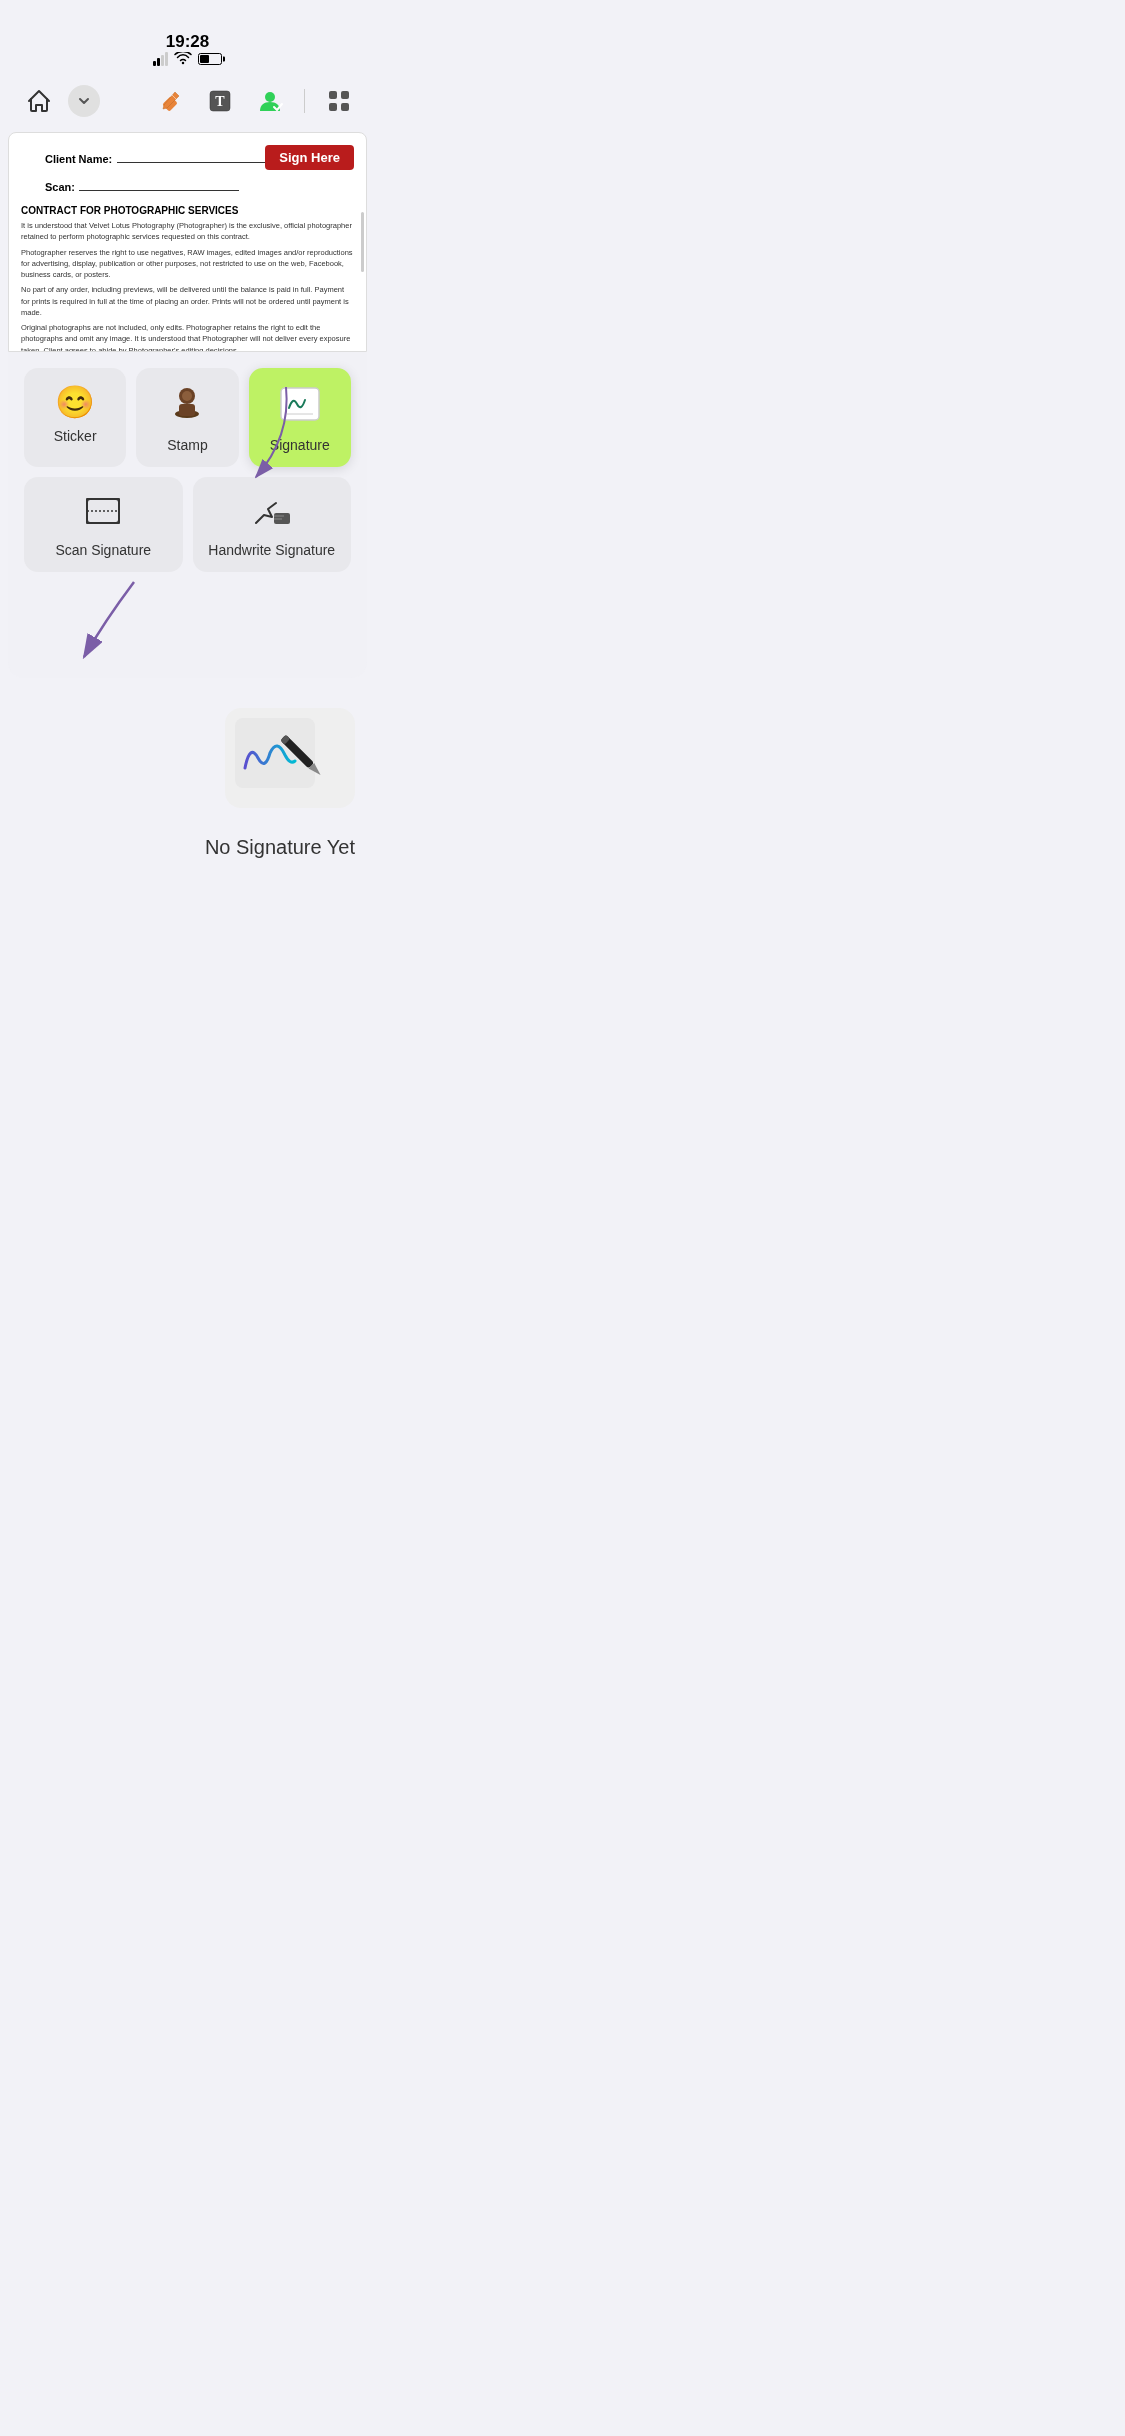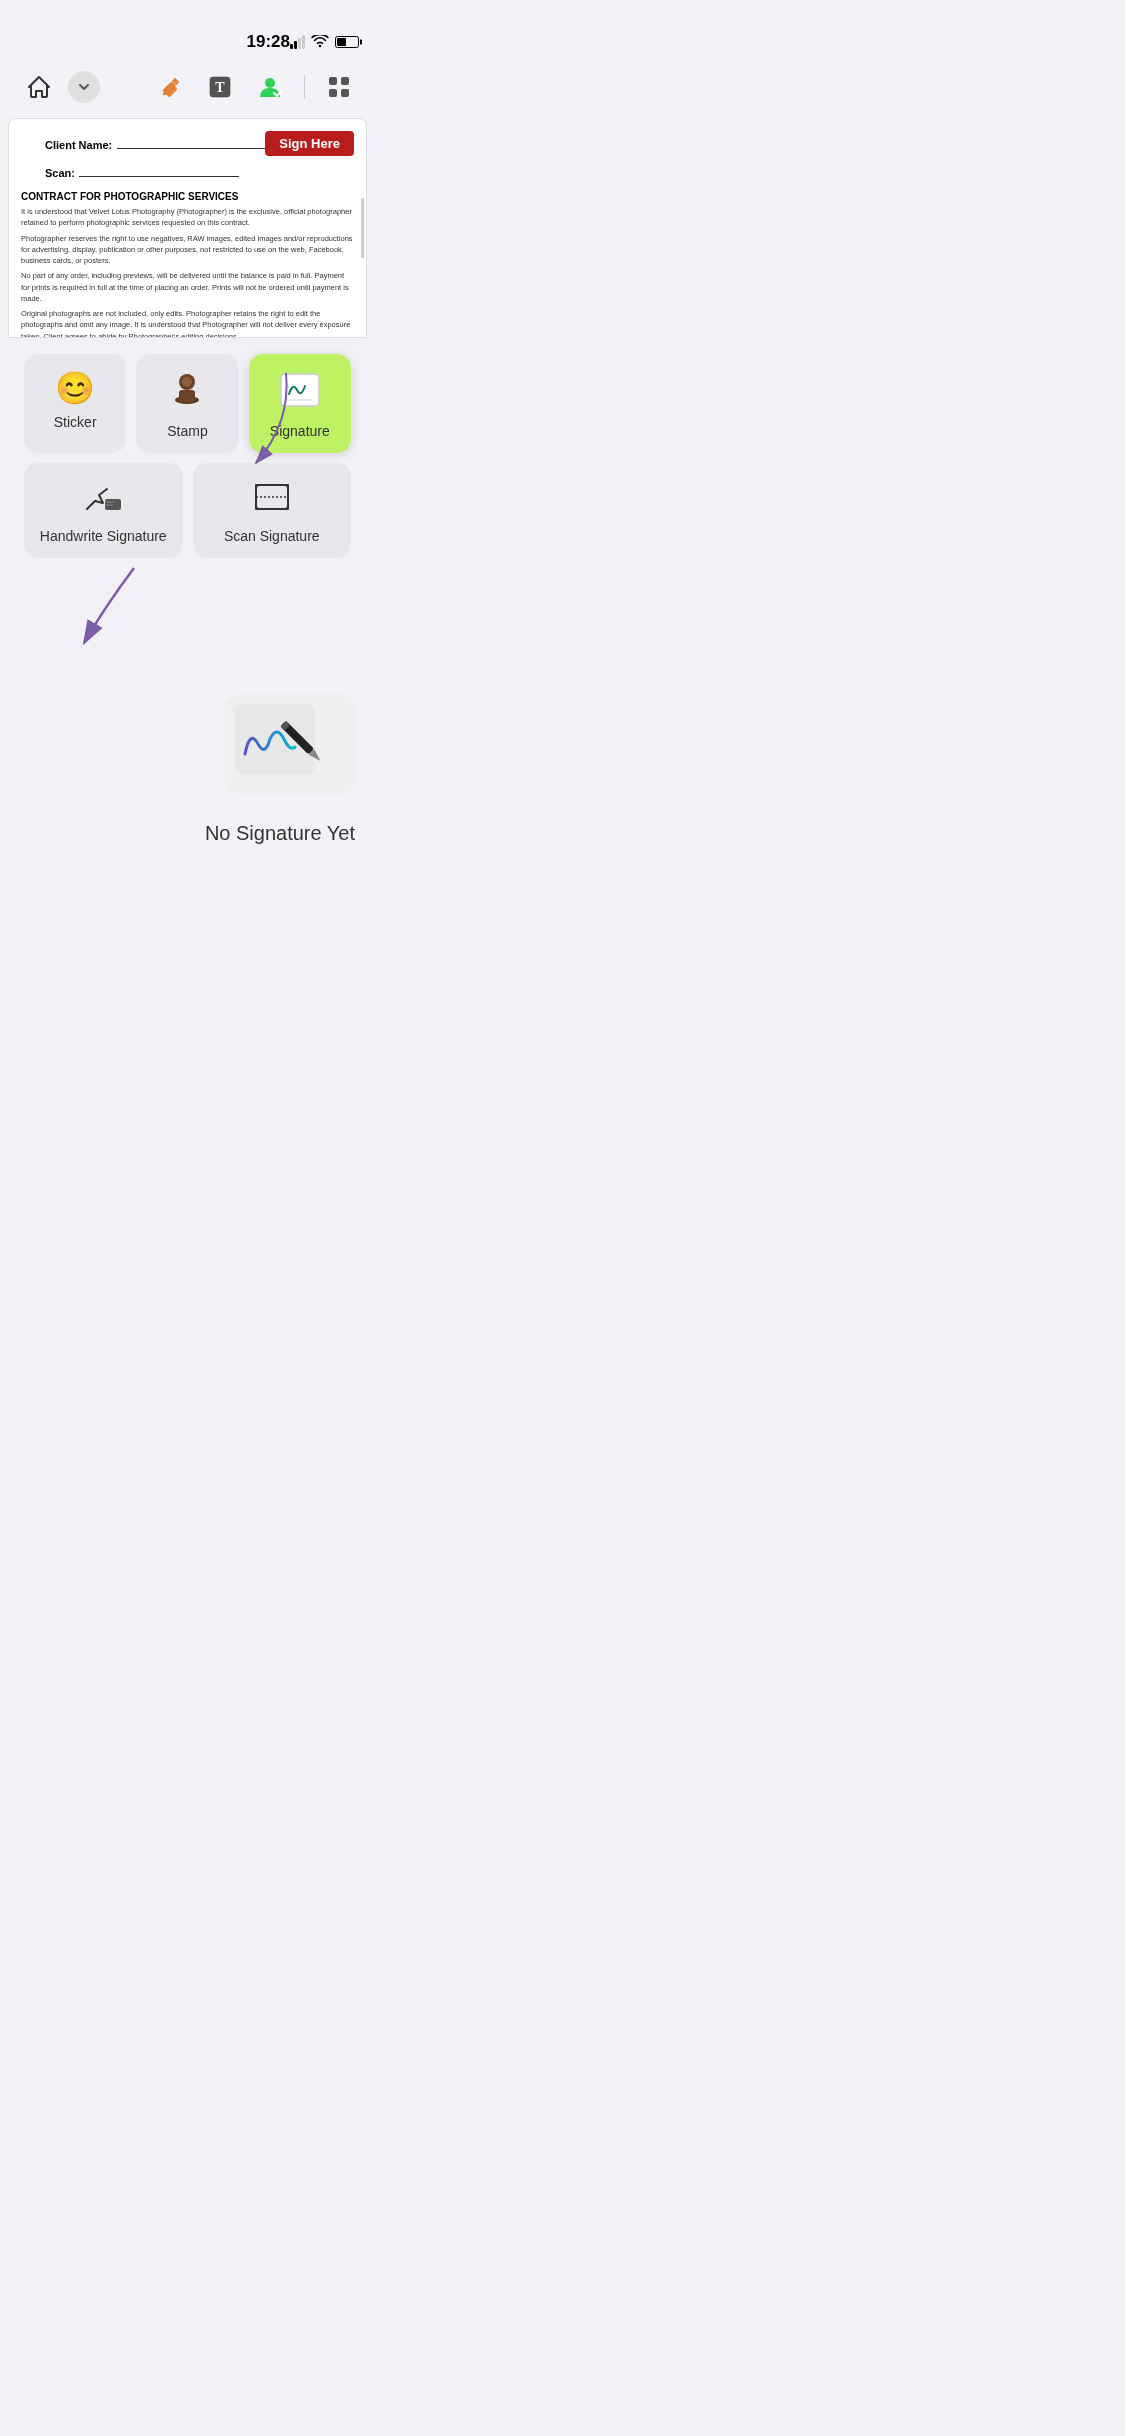--- a/index.html
+++ b/index.html
@@ -18,8 +18,9 @@
       background: #f2f2f7;
       padding: 14px 16px 8px;
       display: flex;
-      justify-content: flex-end;
+      justify-content: center;
       align-items: center;
+      flex-direction: column;
     }
     .status-time {
       font-size: 17px;

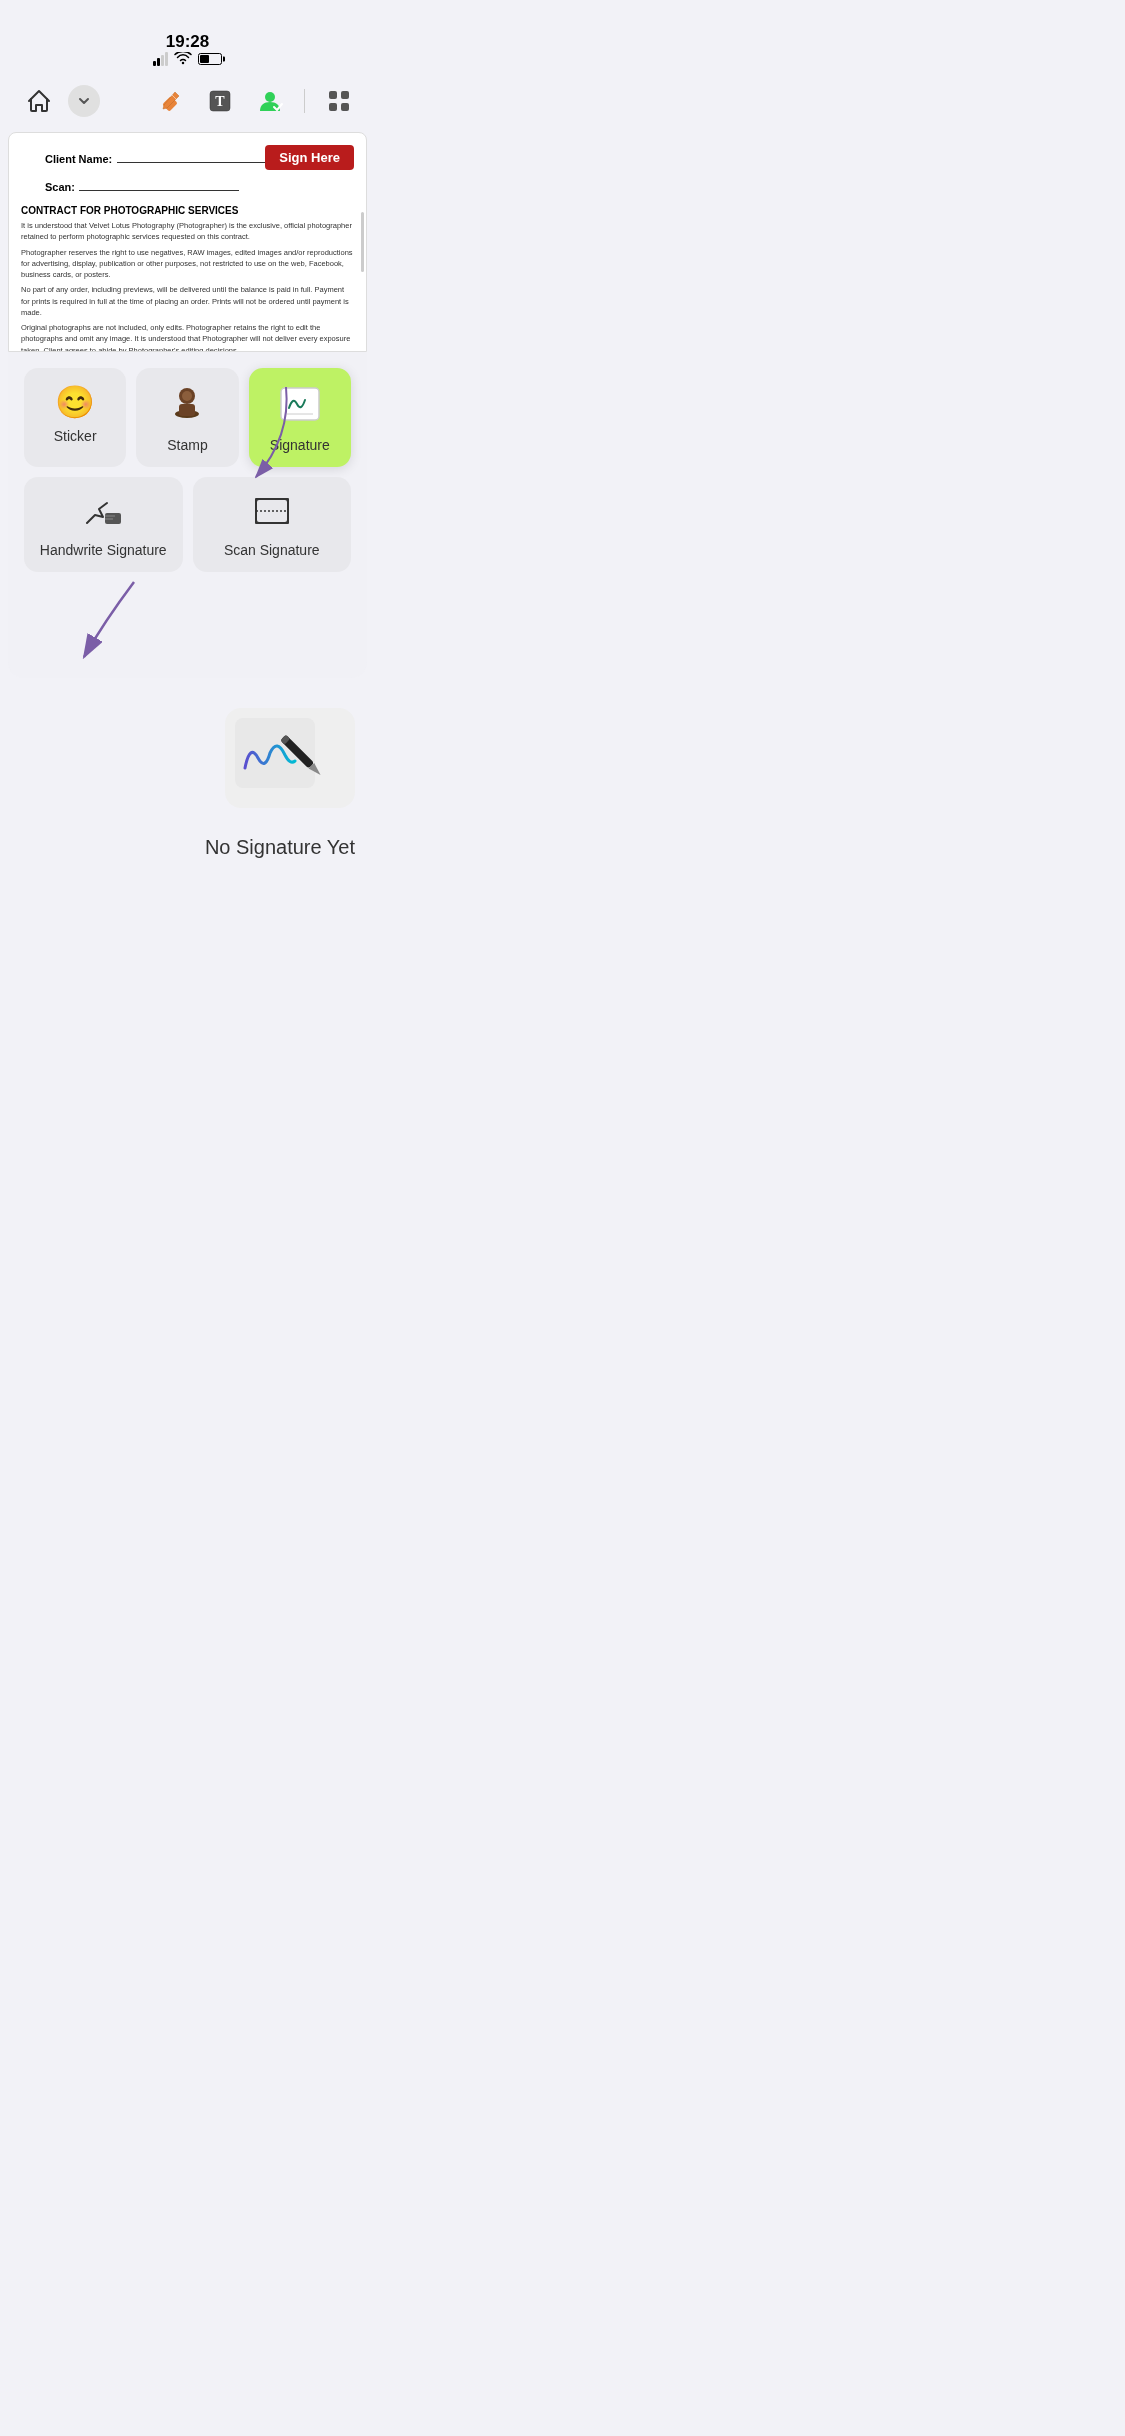--- a/index.html
+++ b/index.html
@@ -351,17 +351,6 @@
   </div>
 
   <div class="tool-grid-bottom">
-    <div class="tool-card">
-      <div class="tool-card-icon">
-        <svg width="40" height="32" viewBox="0 0 40 32" fill="none">
-          <path d="M4 28 L12 20 L20 22 L16 14 L24 8" stroke="#333" stroke-width="2" fill="none" stroke-linecap="round" stroke-linejoin="round"></path>
-          <rect x="22" y="18" width="16" height="11" rx="2" fill="#555"></rect>
-          <path d="M22 21 L32 21" stroke="#888" stroke-width="1"></path>
-          <path d="M22 24 L30 24" stroke="#888" stroke-width="1"></path>
-        </svg>
-      </div>
-      <span class="tool-card-label">Handwrite Signature</span>
-    </div>
     <div class="tool-card">
       <div class="tool-card-icon">
         <svg width="40" height="32" viewBox="0 0 40 32" fill="none">
@@ -374,6 +363,17 @@
         </svg>
       </div>
       <span class="tool-card-label">Scan Signature</span>
+    </div>
+    <div class="tool-card">
+      <div class="tool-card-icon">
+        <svg width="40" height="32" viewBox="0 0 40 32" fill="none">
+          <path d="M4 28 L12 20 L20 22 L16 14 L24 8" stroke="#333" stroke-width="2" fill="none" stroke-linecap="round" stroke-linejoin="round"></path>
+          <rect x="22" y="18" width="16" height="11" rx="2" fill="#555"></rect>
+          <path d="M22 21 L32 21" stroke="#888" stroke-width="1"></path>
+          <path d="M22 24 L30 24" stroke="#888" stroke-width="1"></path>
+        </svg>
+      </div>
+      <span class="tool-card-label">Handwrite Signature</span>
     </div>
   </div>
 

